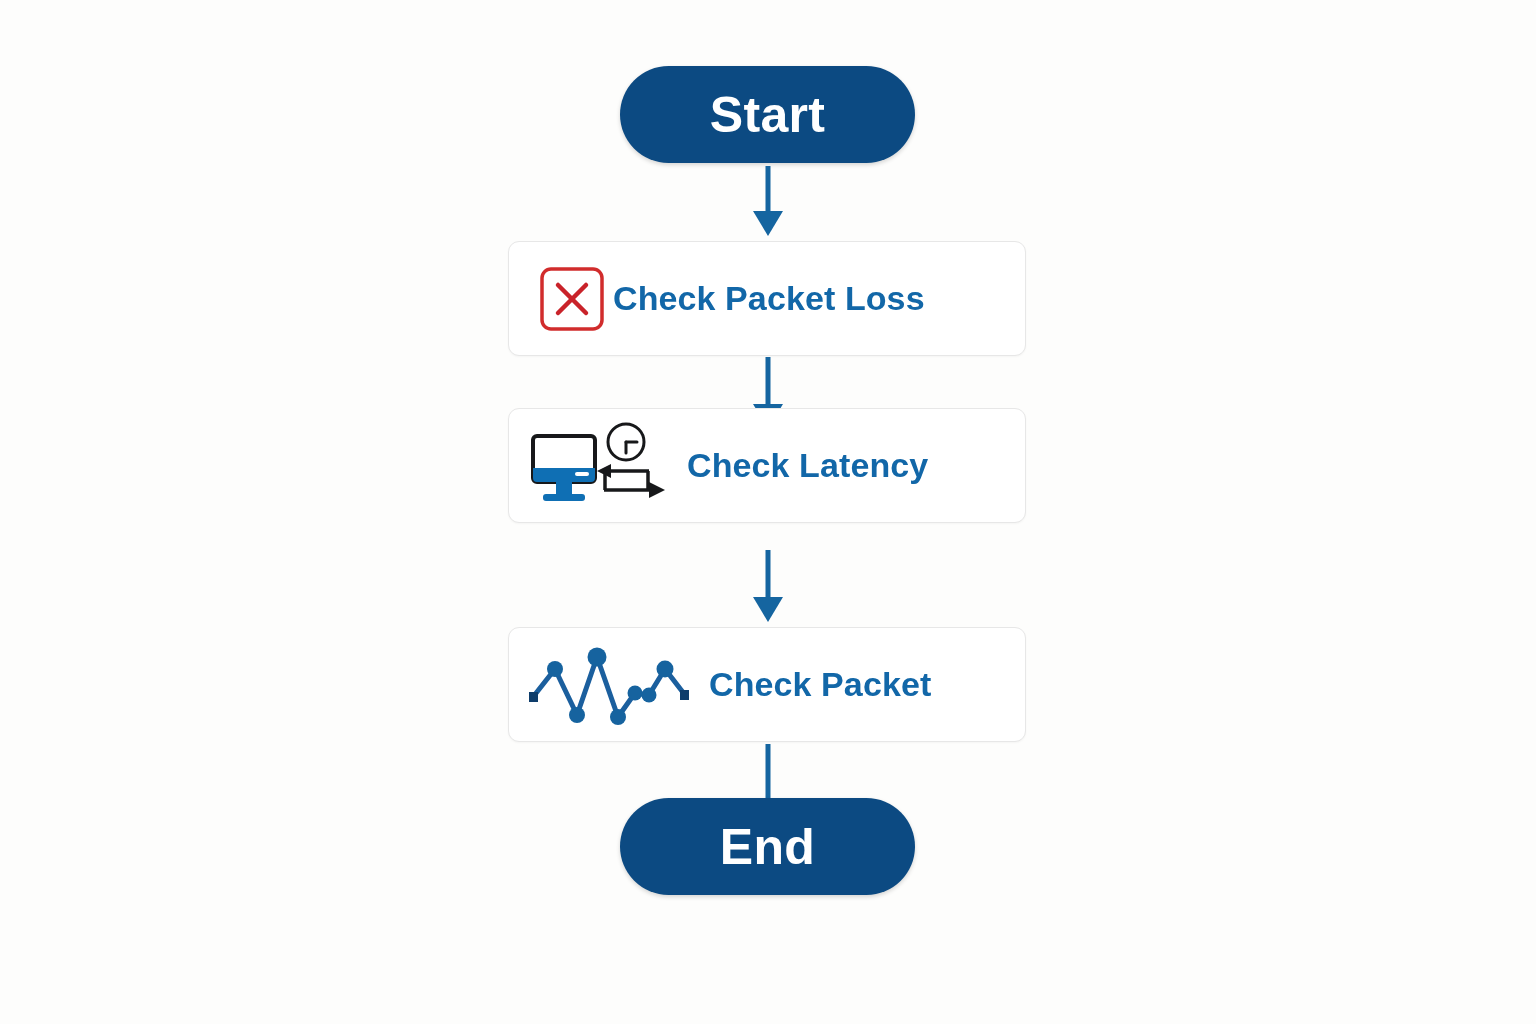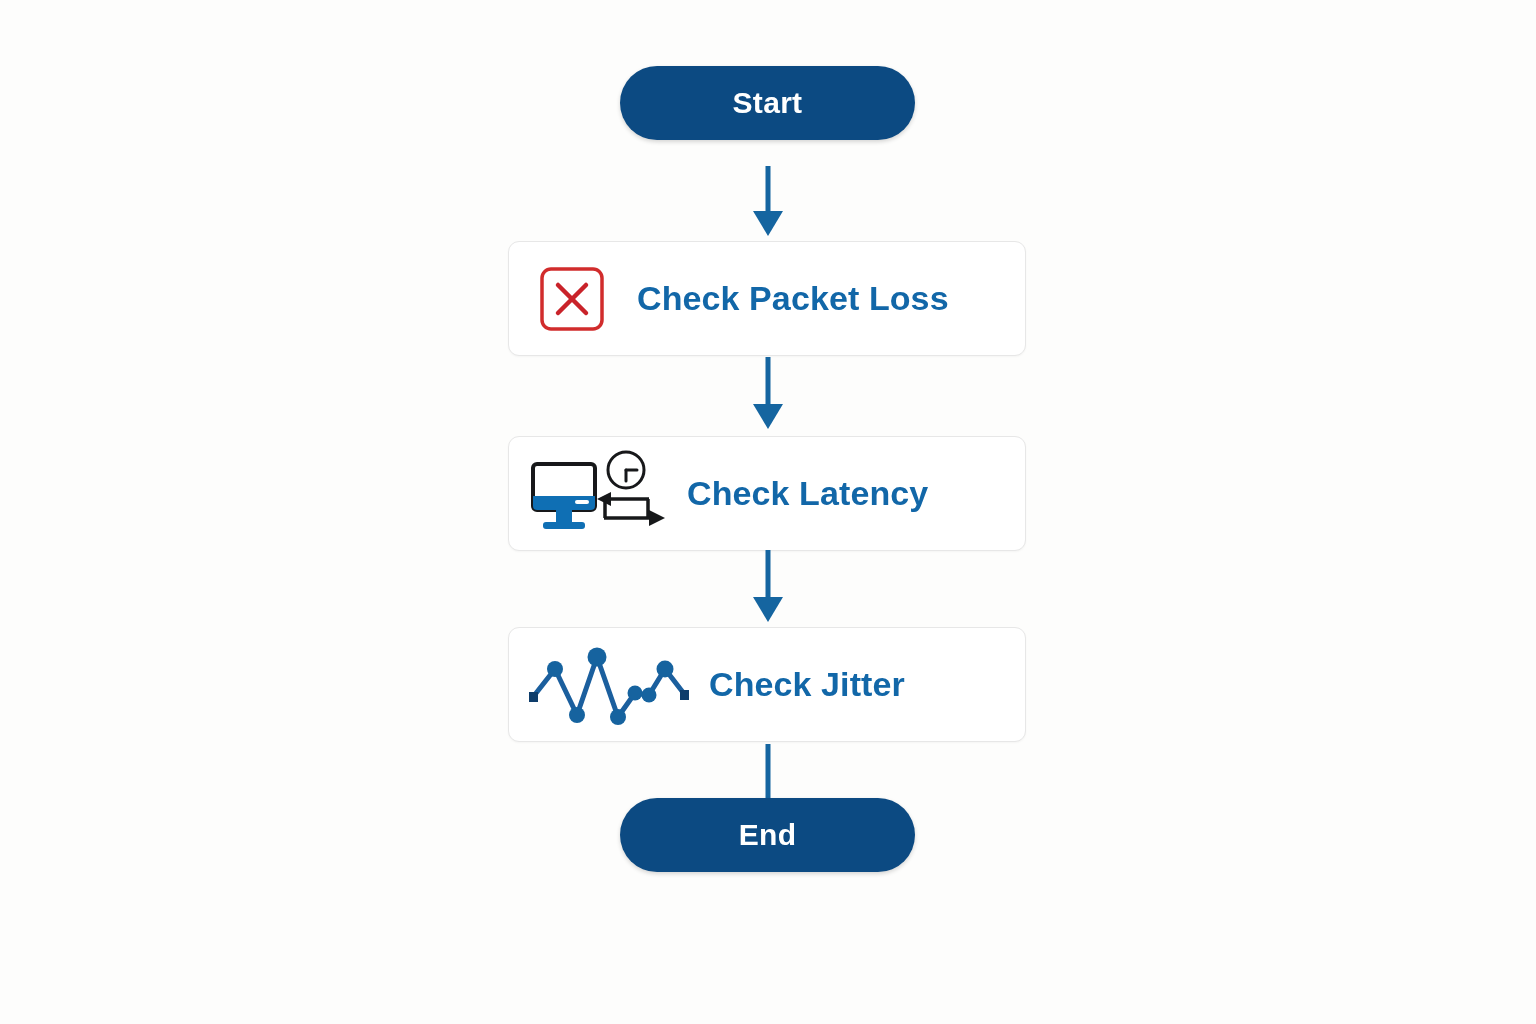--- a/index.html
+++ b/index.html
@@ -24,14 +24,14 @@
   .pill {
     position: absolute;
     width: 295px;
-    height: 74px;
+    height: 97px;
     border-radius: 49px;
     background: #0c4a82;
     color: #ffffff;
     display: flex;
     align-items: center;
     justify-content: center;
-    font-size: 30px;
+    font-size: 50px;
     font-weight: bold;
     letter-spacing: 0.3px;
     box-shadow: 0 2px 4px rgba(0,0,0,0.16);

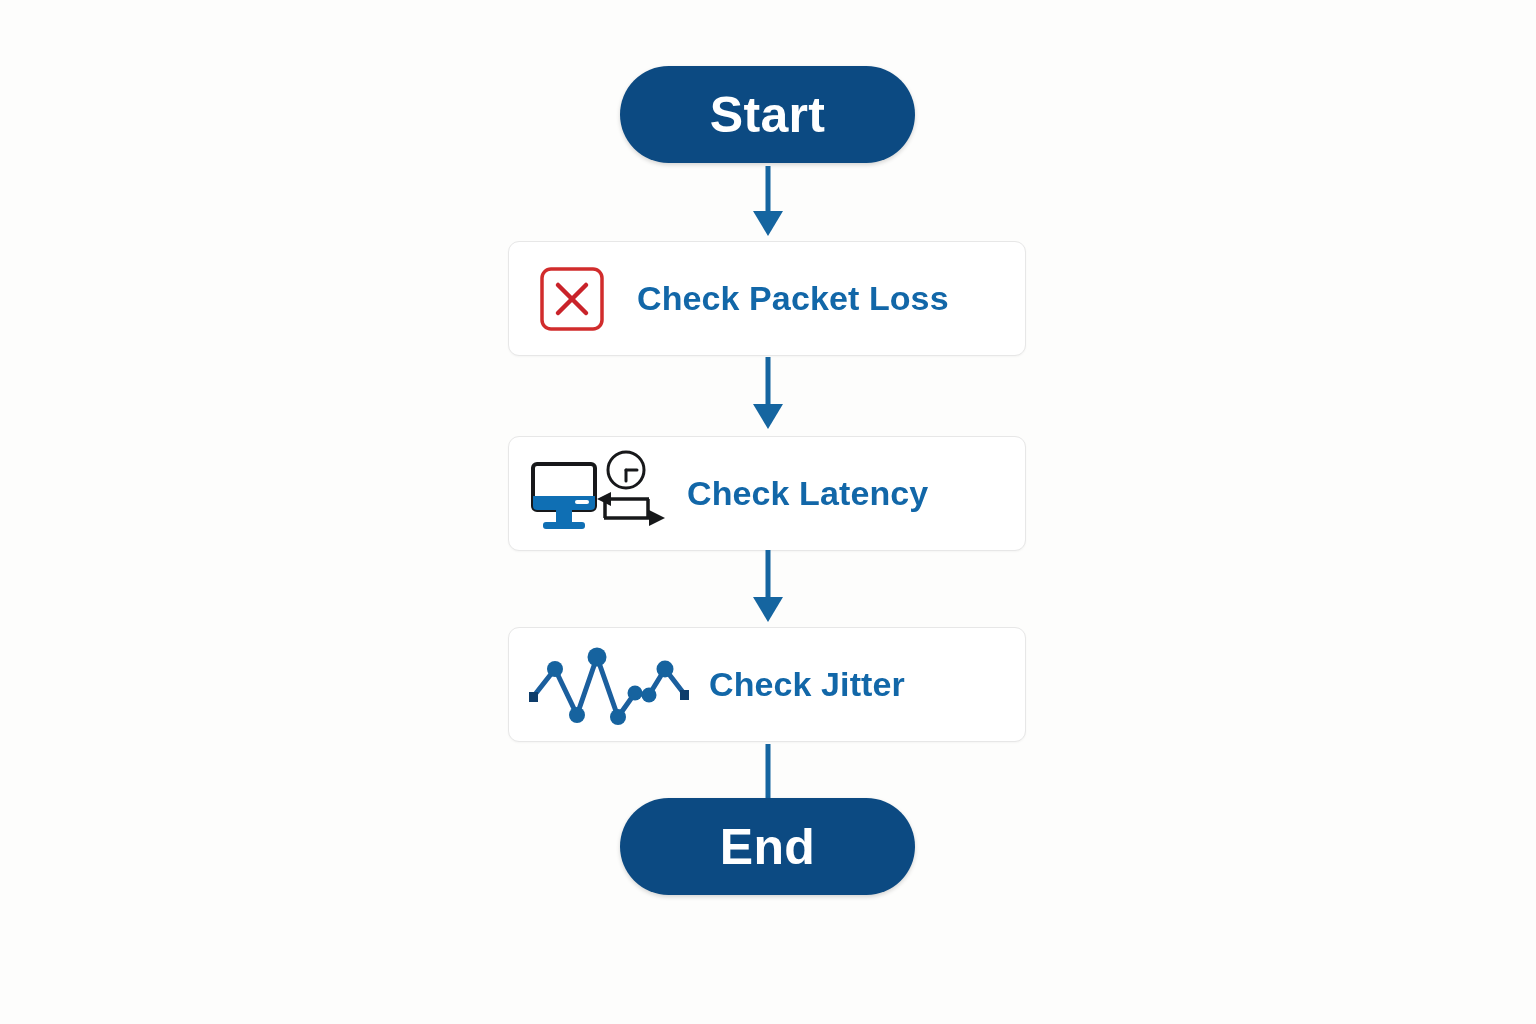--- a/index.html
+++ b/index.html
@@ -76,7 +76,7 @@
     letter-spacing: 0.1px;
     white-space: nowrap;
   }
-  #node-packet-loss .step-label { margin-left: 24px; }
+  #node-packet-loss .step-label { }
   #node-latency .step-label     { margin-left: 14px; }
   #node-jitter .step-label      { margin-left: 14px; }
 

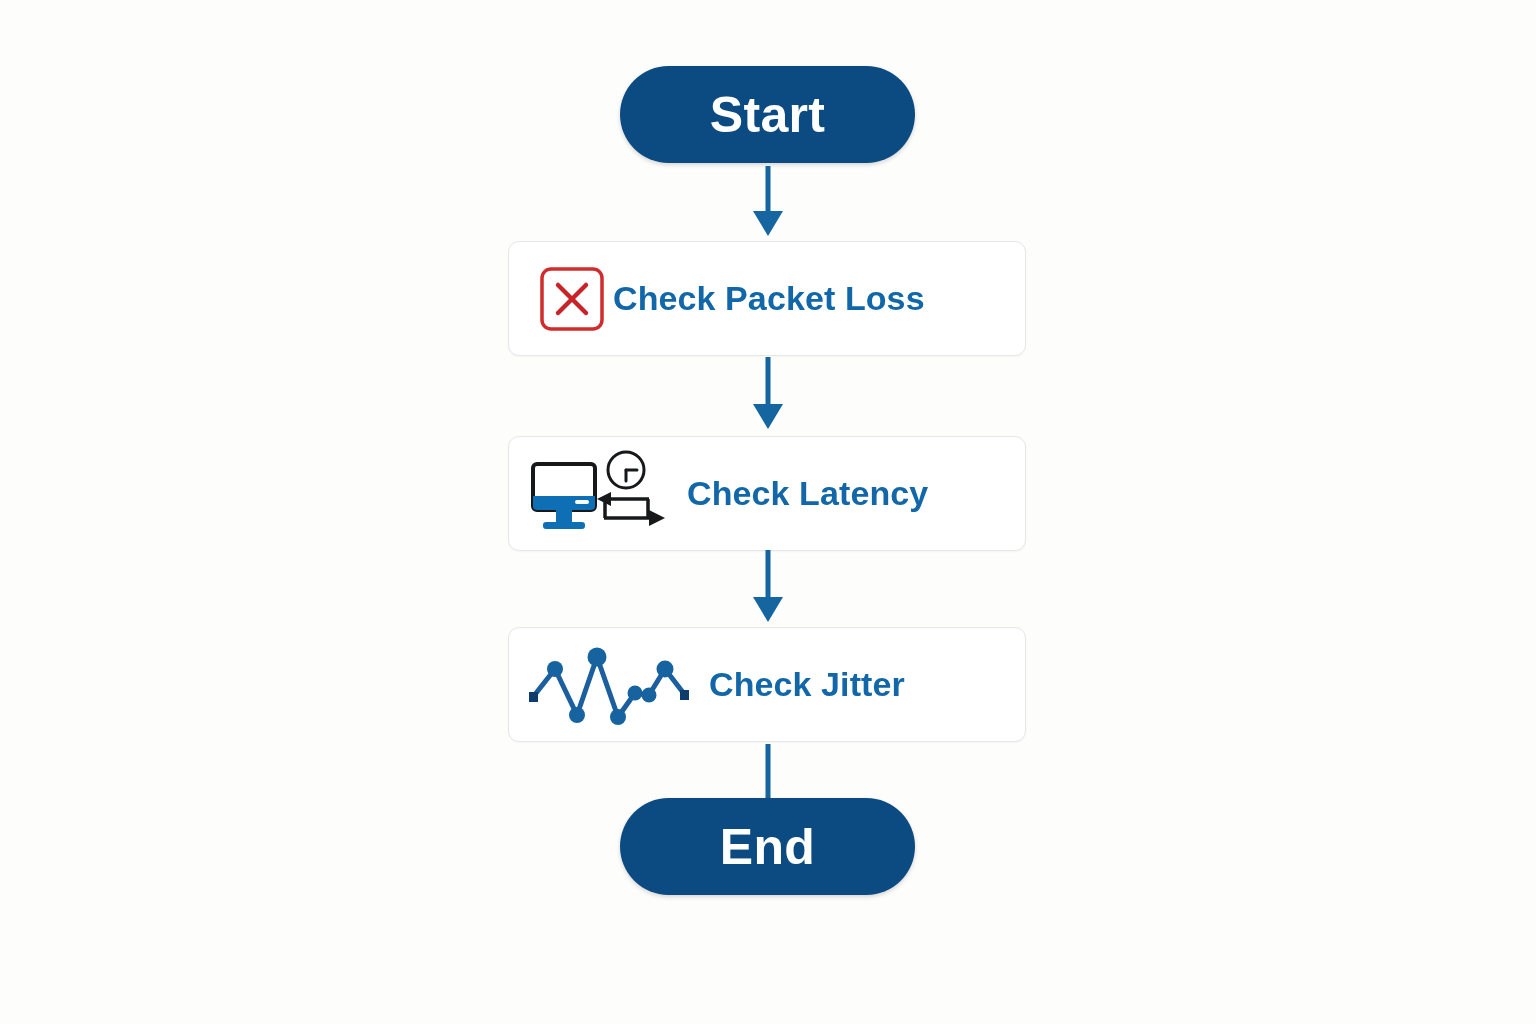--- a/index.html
+++ b/index.html
@@ -55,7 +55,7 @@
     box-shadow: 0 1px 2px rgba(0,0,0,0.035);
   }
   #node-packet-loss { top: 241px; }
-  #node-latency     { top: 436px; }
+  #node-latency     { top: 408px; }
   #node-jitter      { top: 627px; }
 
   .step-icon {

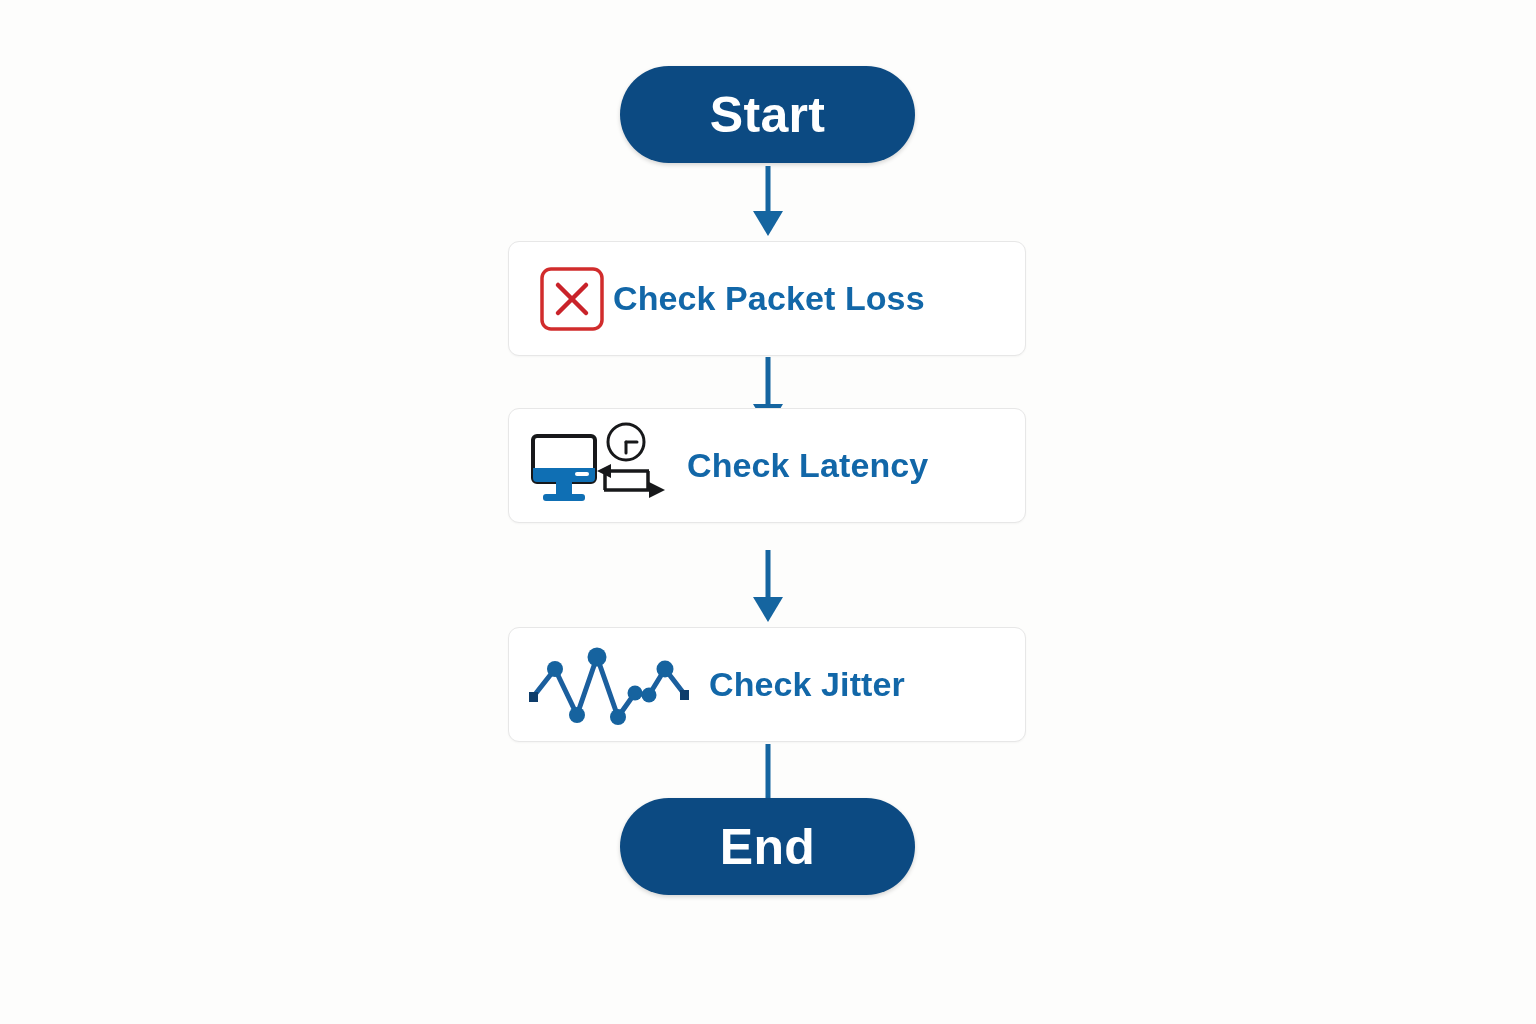--- a/index.html
+++ b/index.html
@@ -172,7 +172,7 @@
         <circle cx="140" cy="24" r="8.5" fill="#16639f"></circle>
       </svg>
     </span>
-    <span class="step-label">Check Jitter</span>
+    <span class="step-label">Check Packet</span>
   </div>
 
   <svg class="connector" id="connector-4" viewBox="0 0 52 100">

